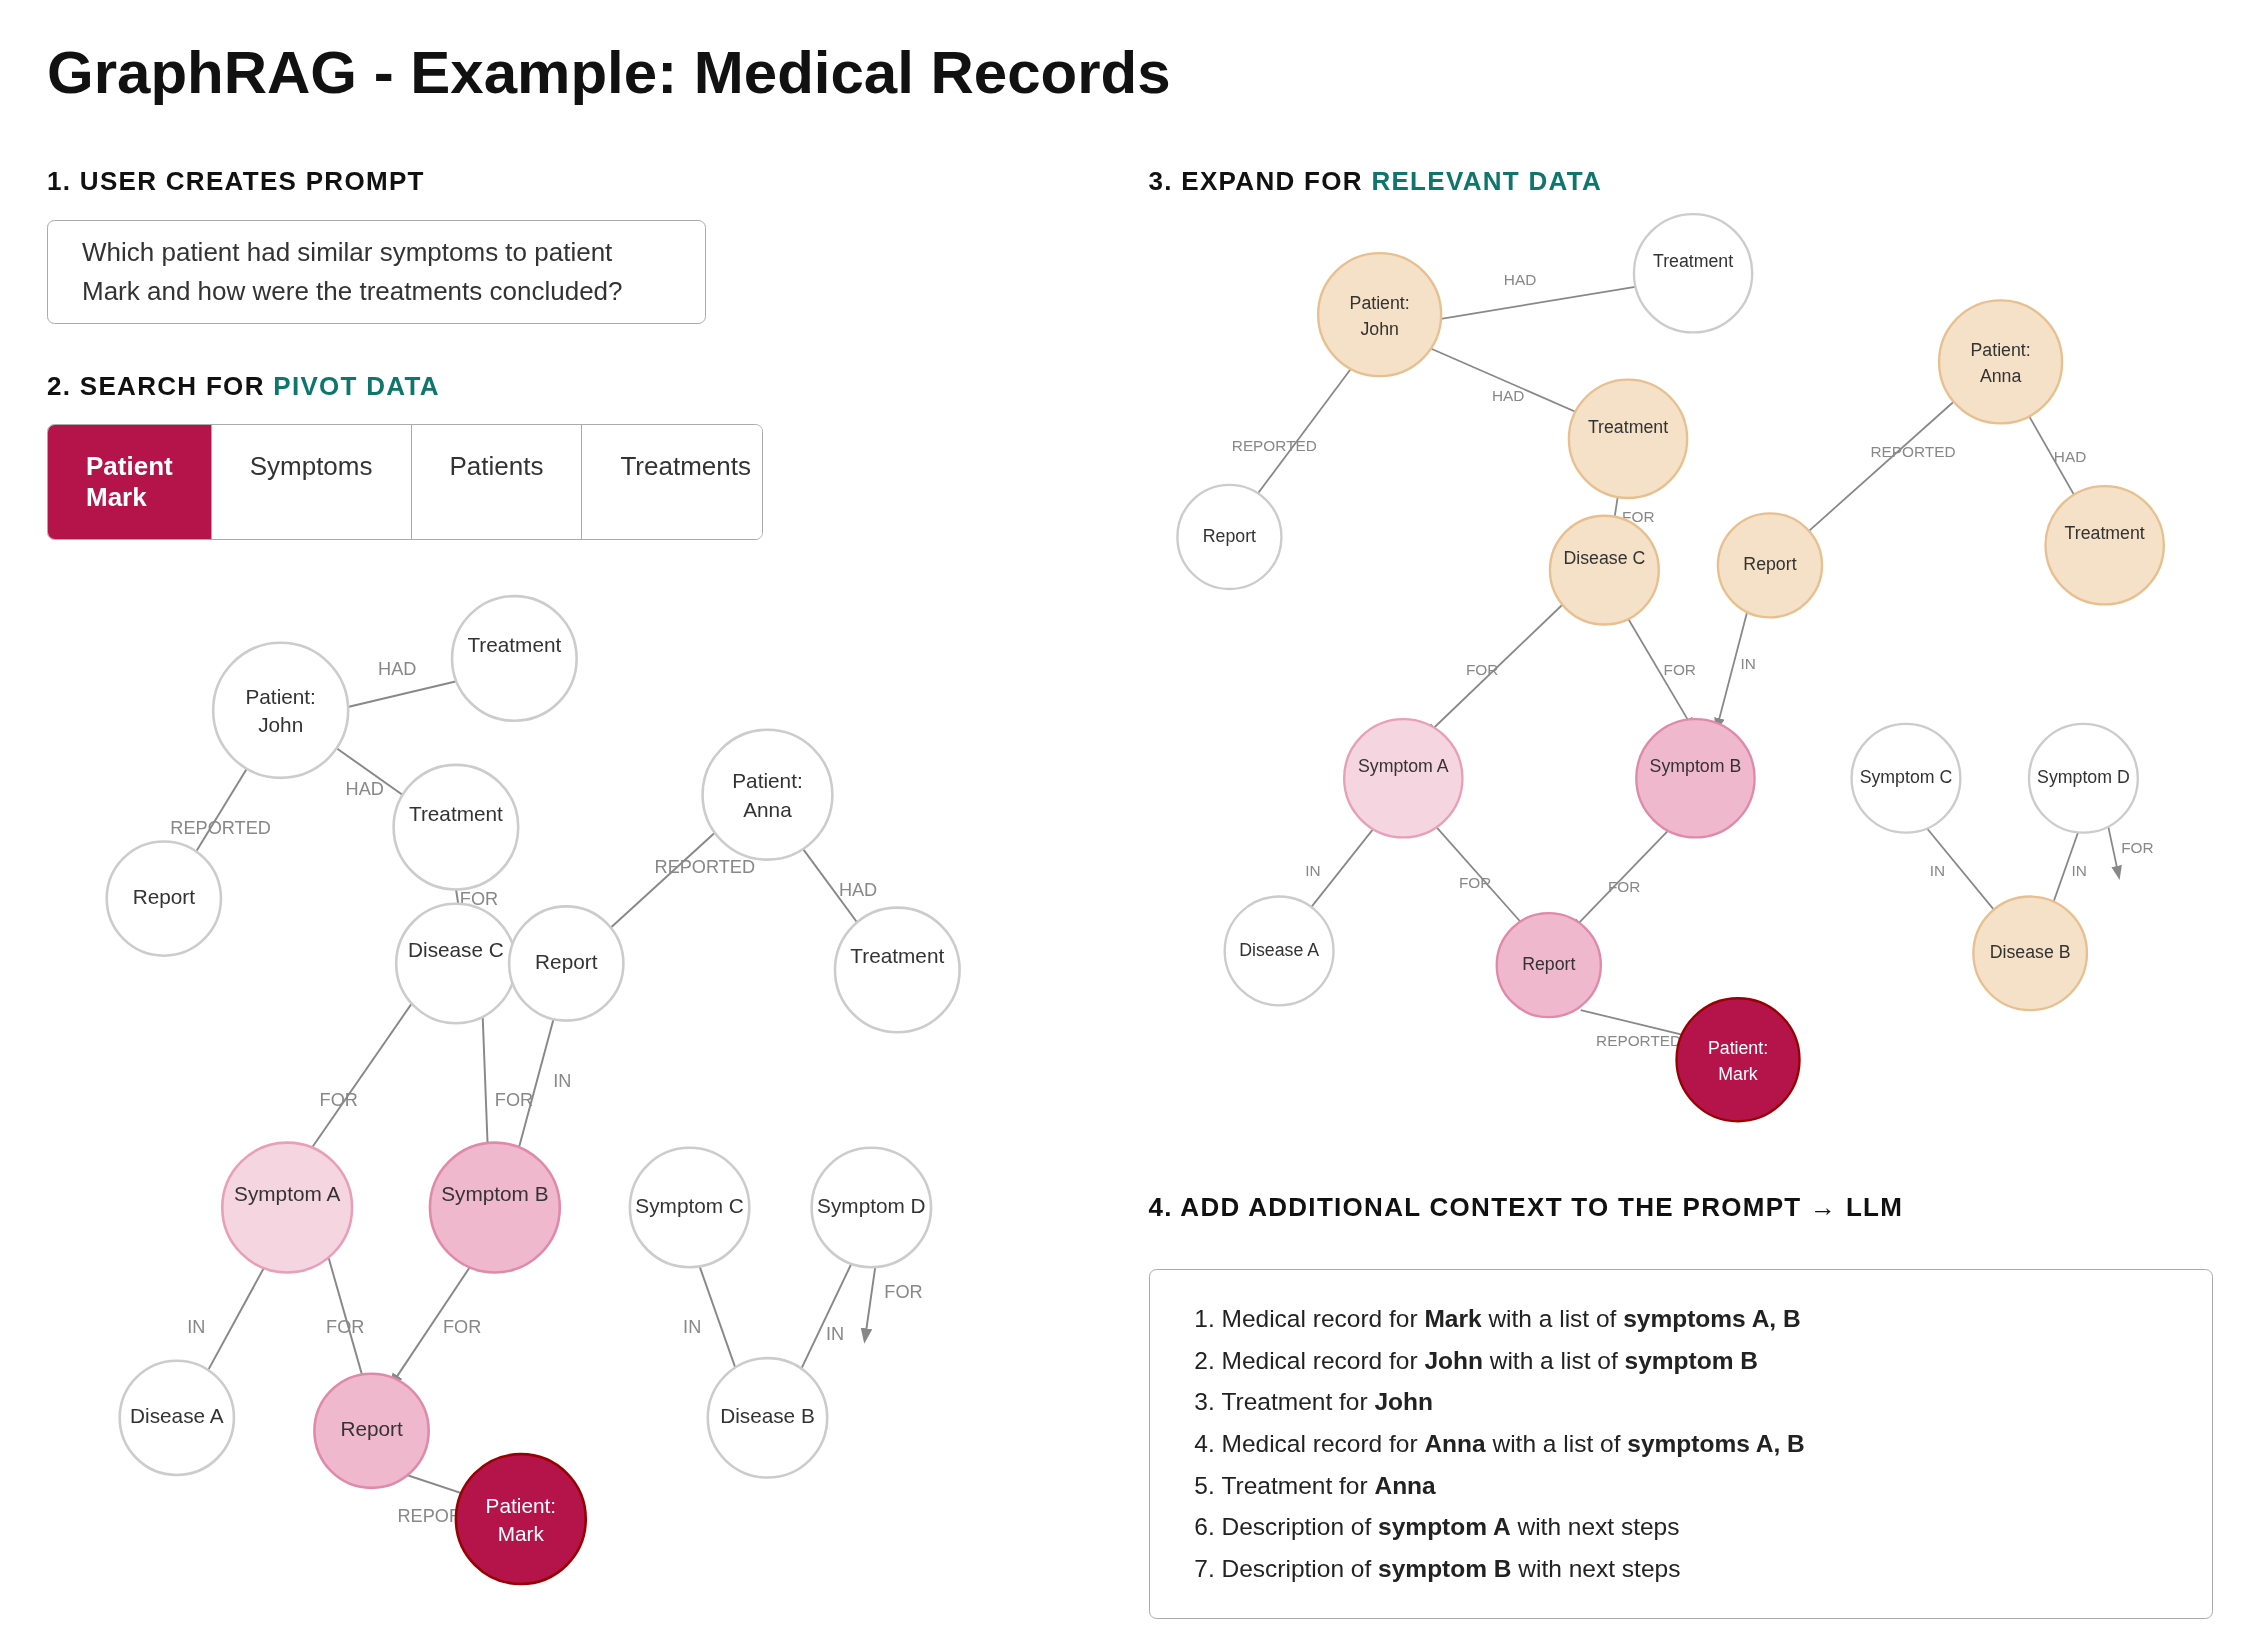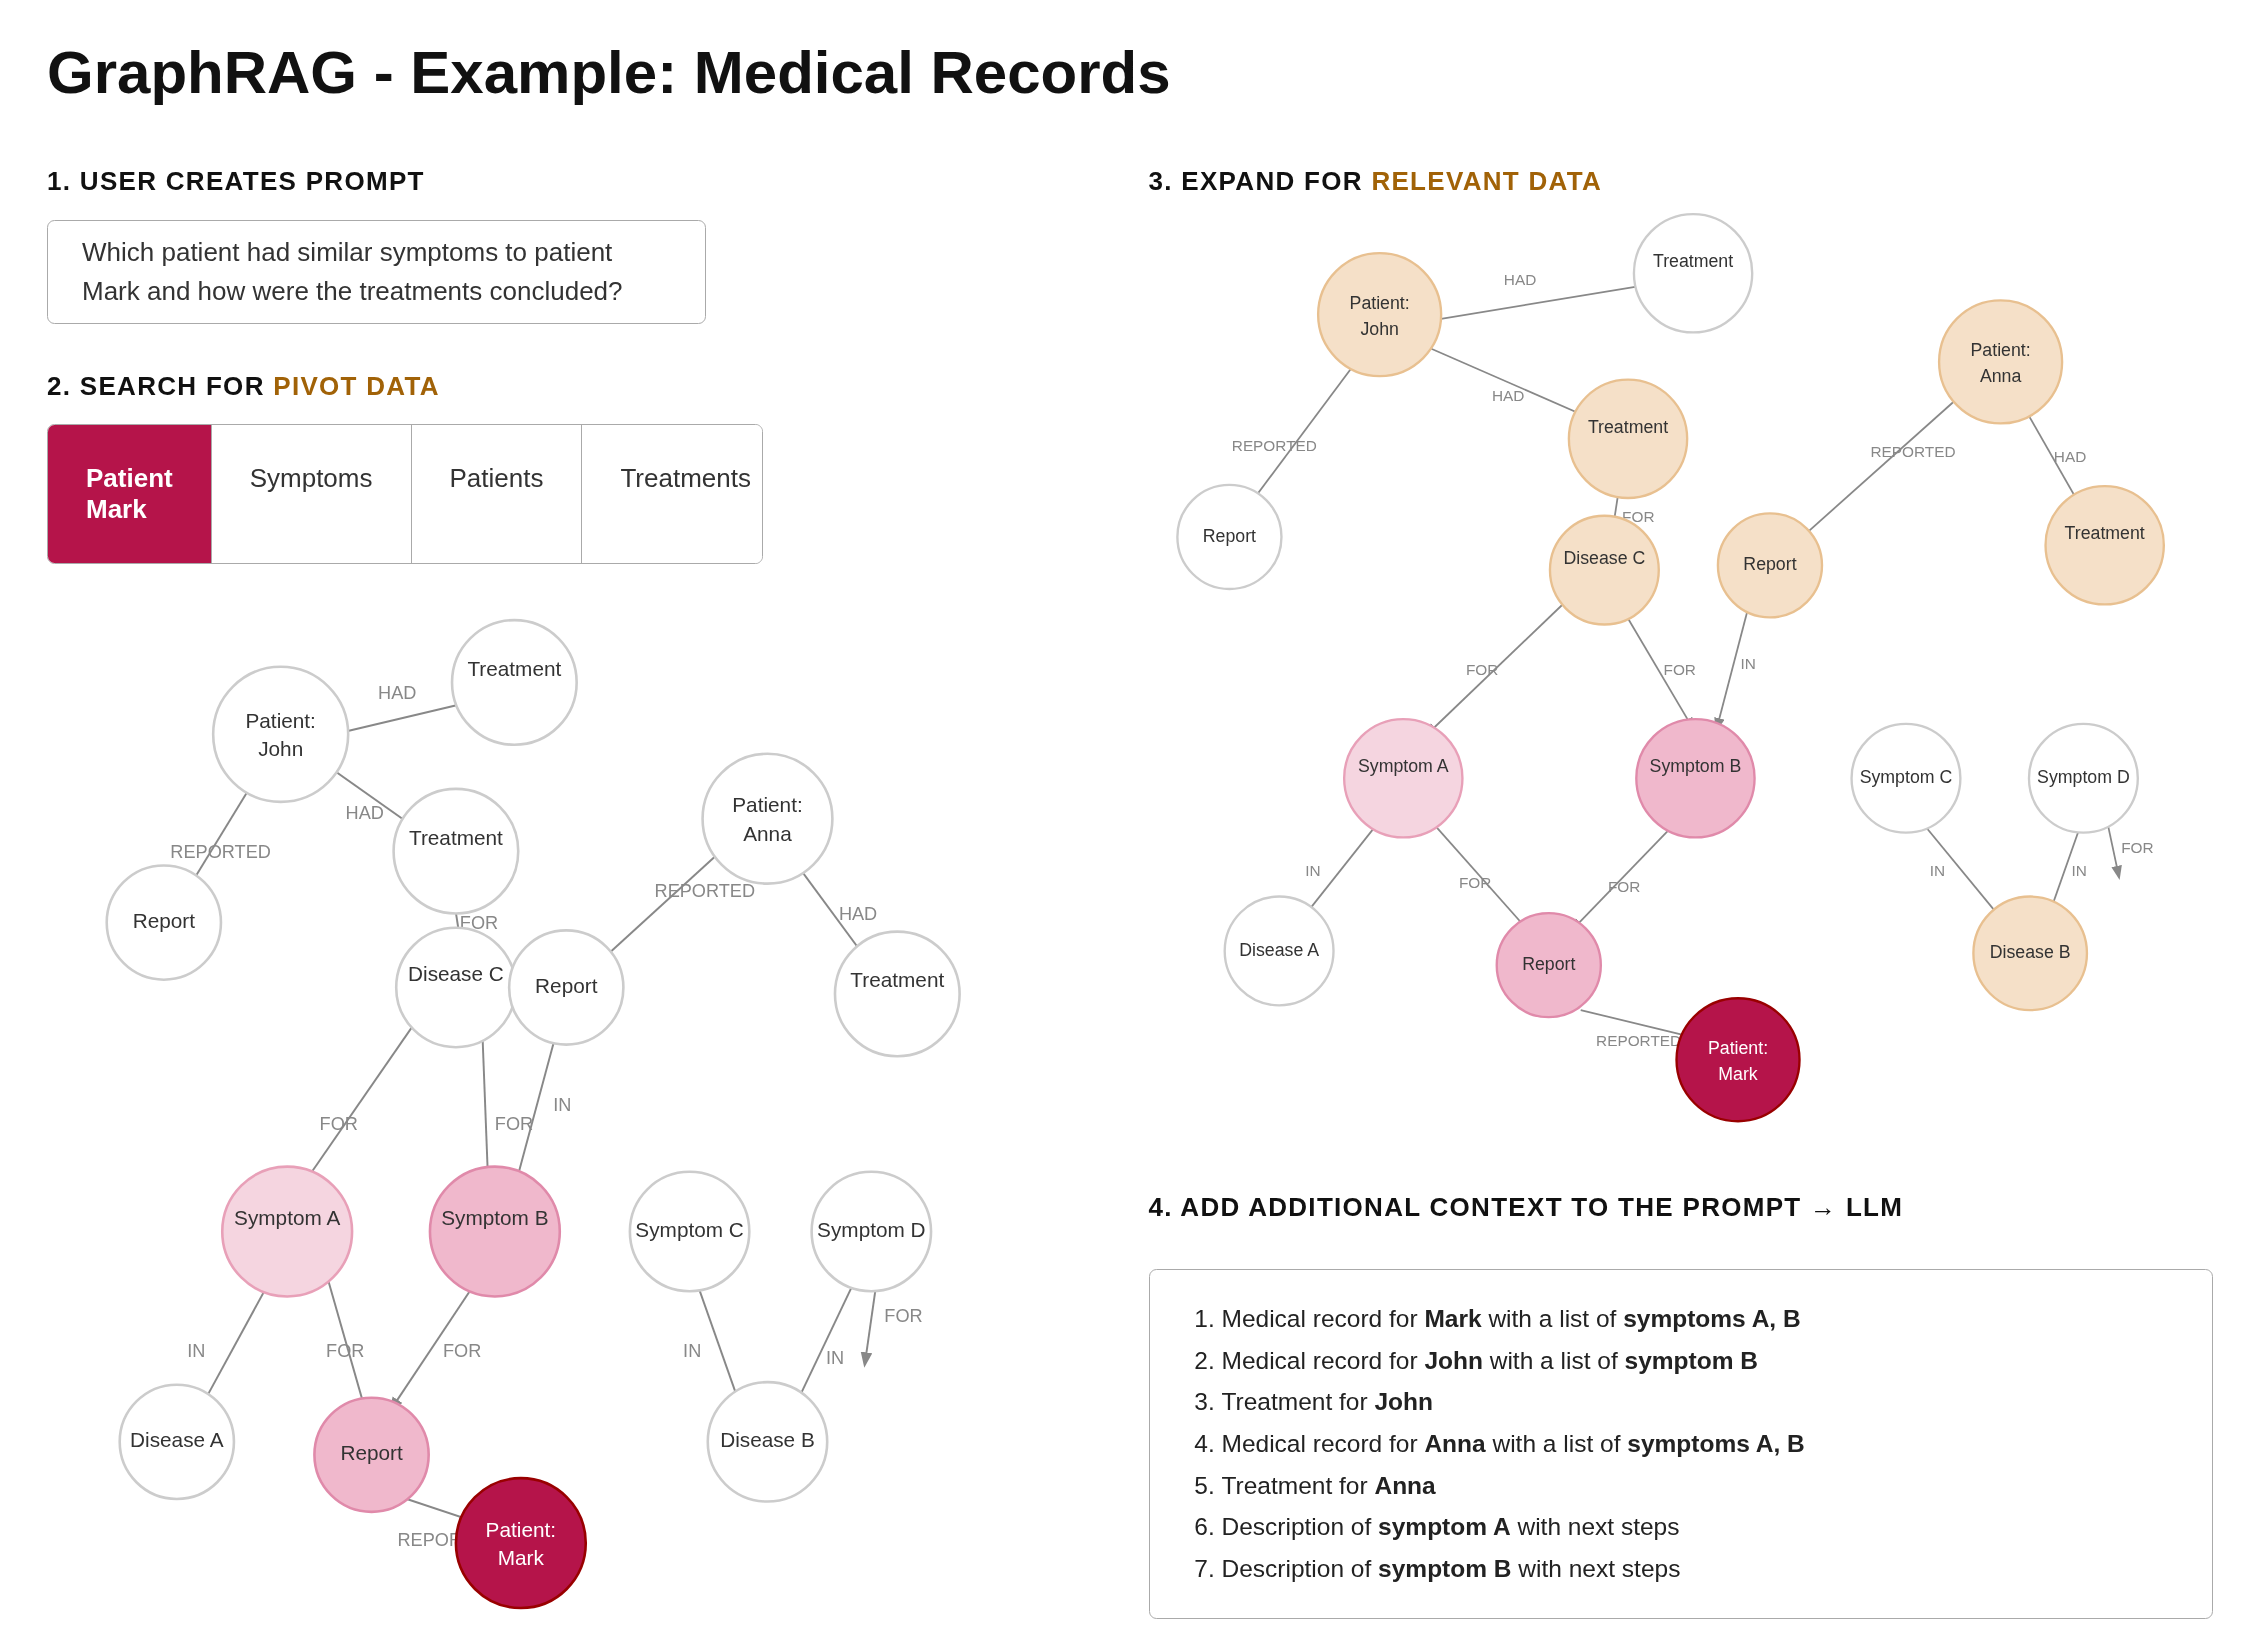--- a/index.html
+++ b/index.html
@@ -35,7 +35,7 @@
       margin-bottom: 22.6px;
     }
     .section-title .highlight {
-      color: #a16207;
+      color: #0f766e;
     }
 
     

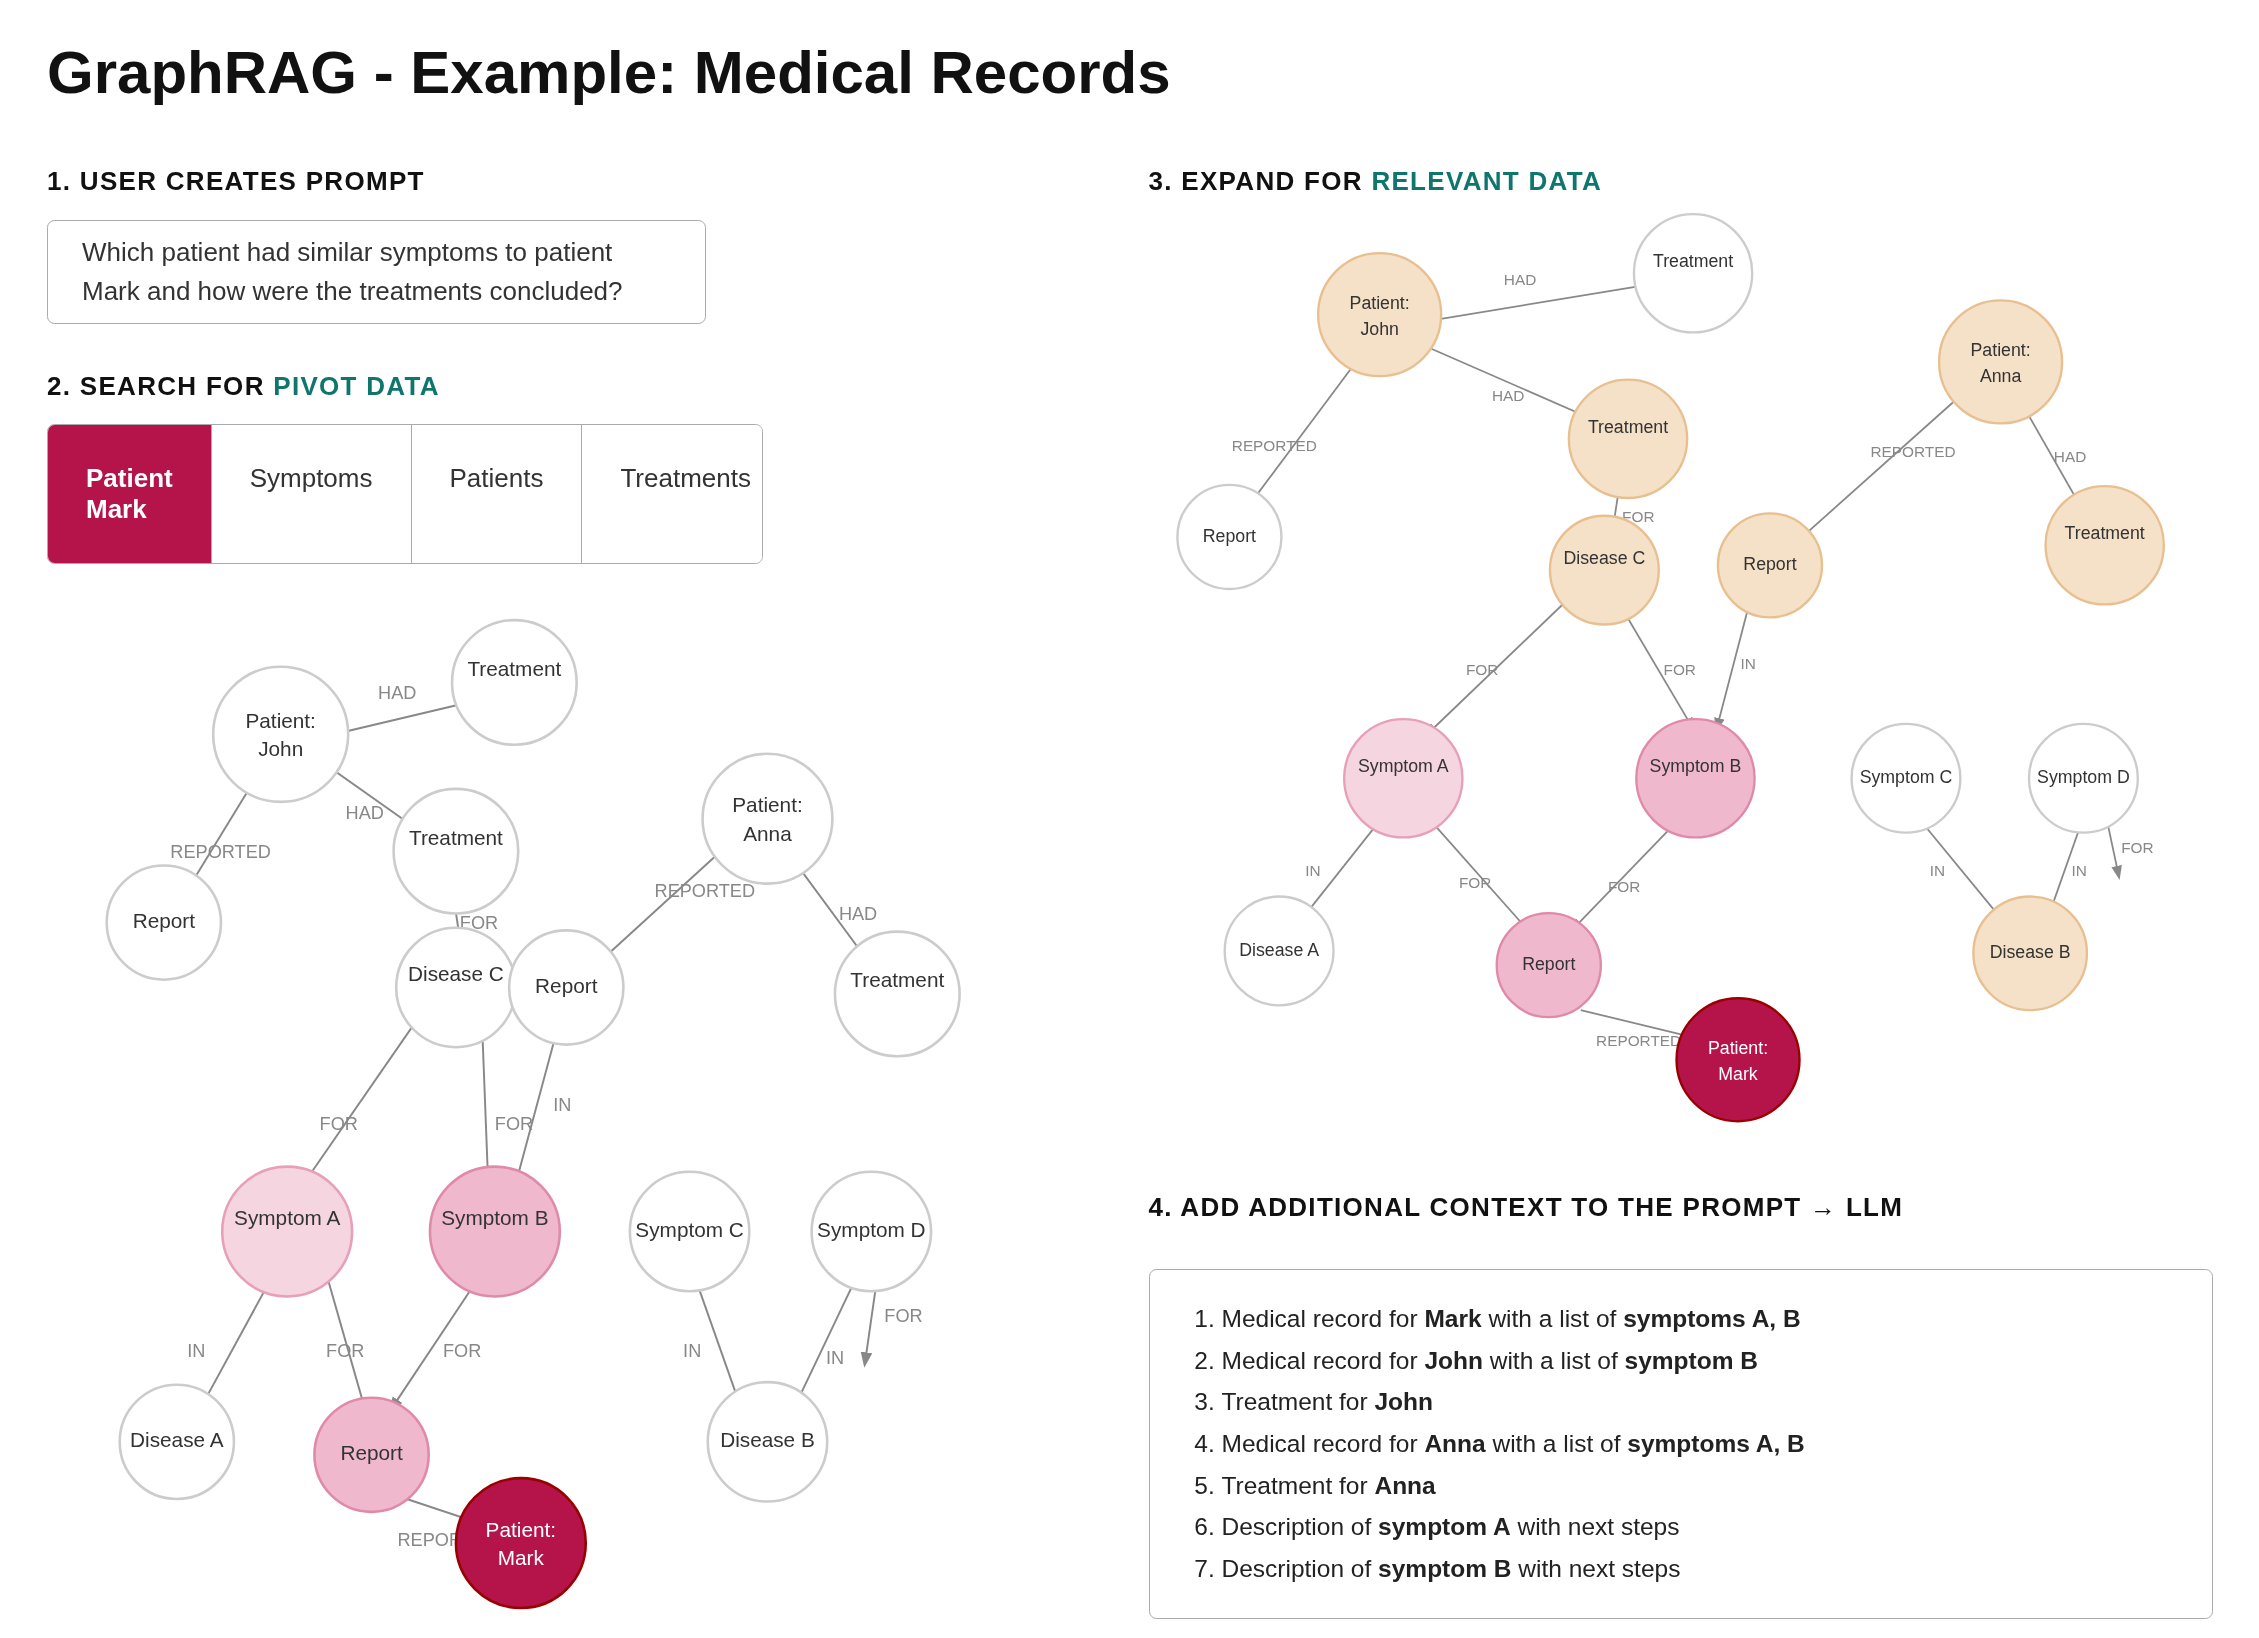--- a/index.html
+++ b/index.html
@@ -59,7 +59,7 @@
       max-width: 716px;
     }
     .pill {
-      padding: 38px 38px;
+      padding: 26px 38px;
       font-size: 26px;
       font-weight: 500;
       cursor: pointer;

